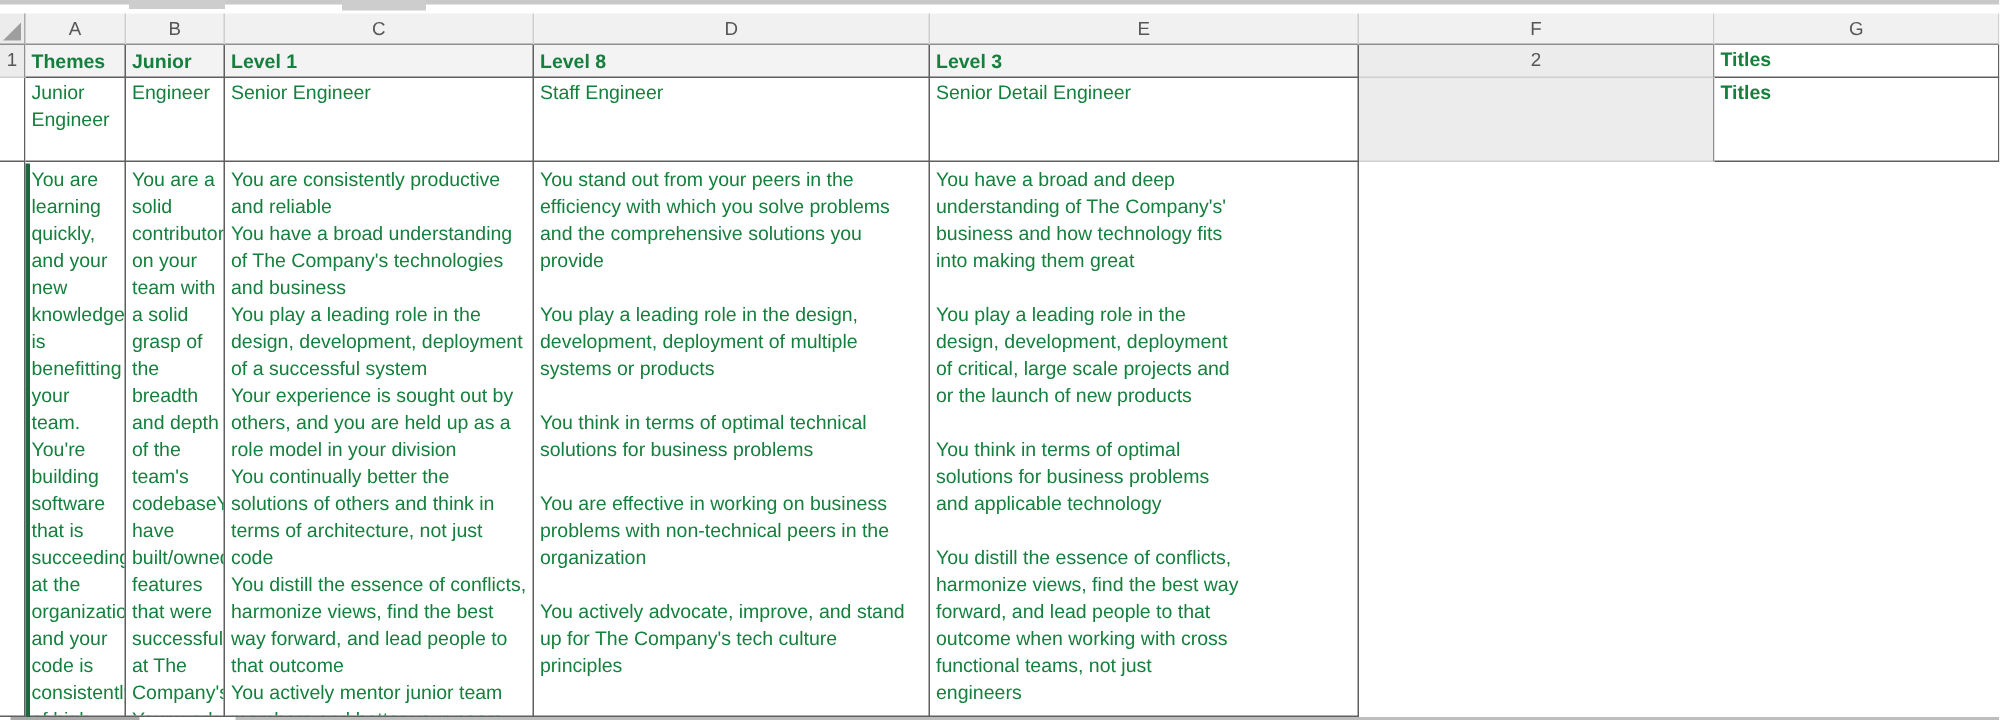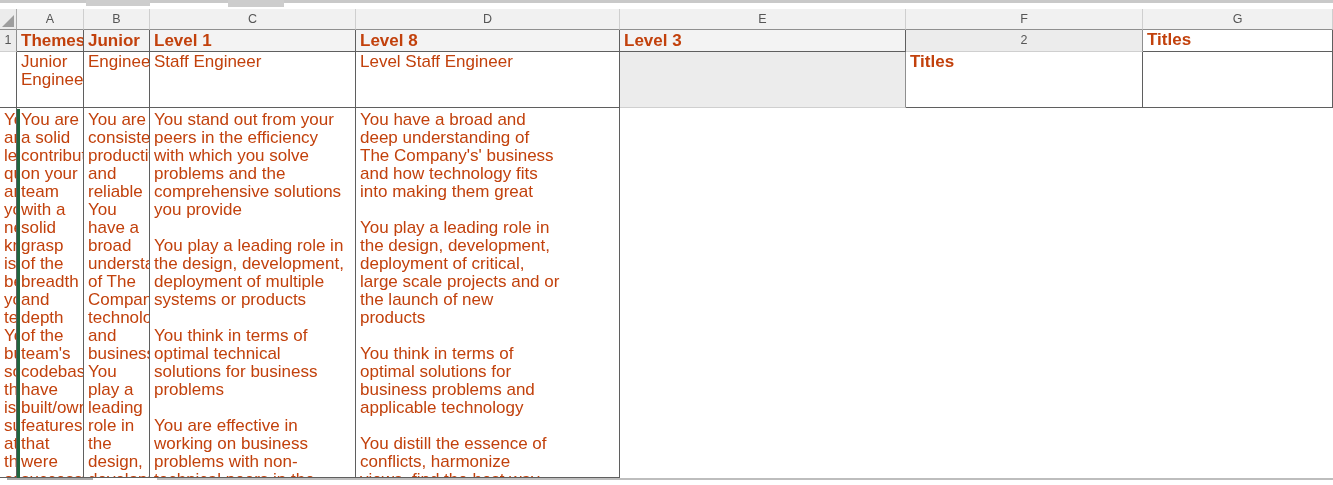--- a/index.html
+++ b/index.html
@@ -56,8 +56,8 @@
   }
   .cell {
     background: #ffffff;
-    color: #c2410c;
-    font-size: 17px;
+    color: #15803d;
+    font-size: 13px;
     line-height: 18px;
     border-right: 1px solid #5f5f5f;
     border-bottom: 1px solid #5f5f5f;

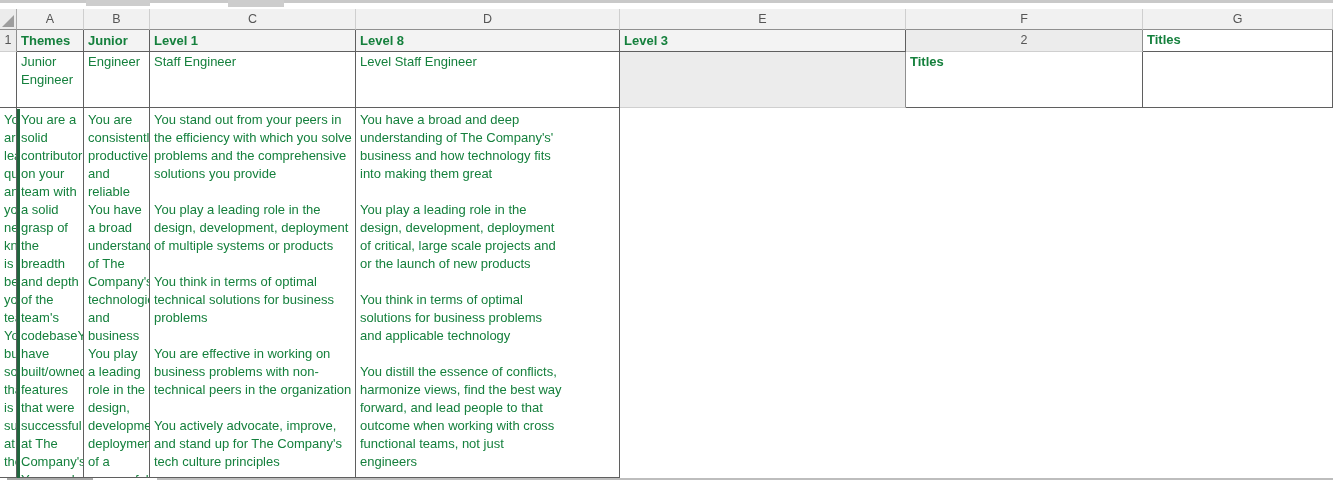--- a/index.html
+++ b/index.html
@@ -111,6 +111,7 @@
     <div class="cell"></div>
     <div class="cell">Junior Engineer</div>
     <div class="cell">Engineer</div>
+    <div class="cell">Senior Engineer</div>
     <div class="cell">Staff Engineer</div>
     <div class="cell">Level Staff Engineer</div>
 

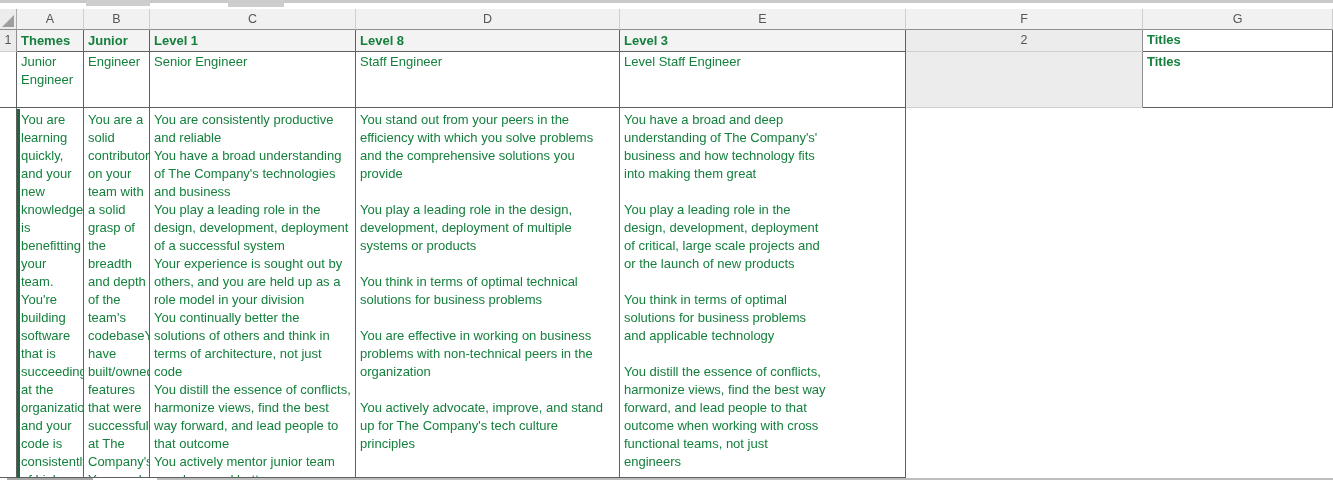--- a/index.html
+++ b/index.html
@@ -113,7 +113,7 @@
     <div class="cell">Engineer</div>
     <div class="cell">Senior Engineer</div>
     <div class="cell">Staff Engineer</div>
-    <div class="cell">Level Staff Engineer</div>
+    <div class="cell">Senior Detail Engineer</div>
 
     <div class="rownum"></div>
     <div class="cell bold">Titles</div>

